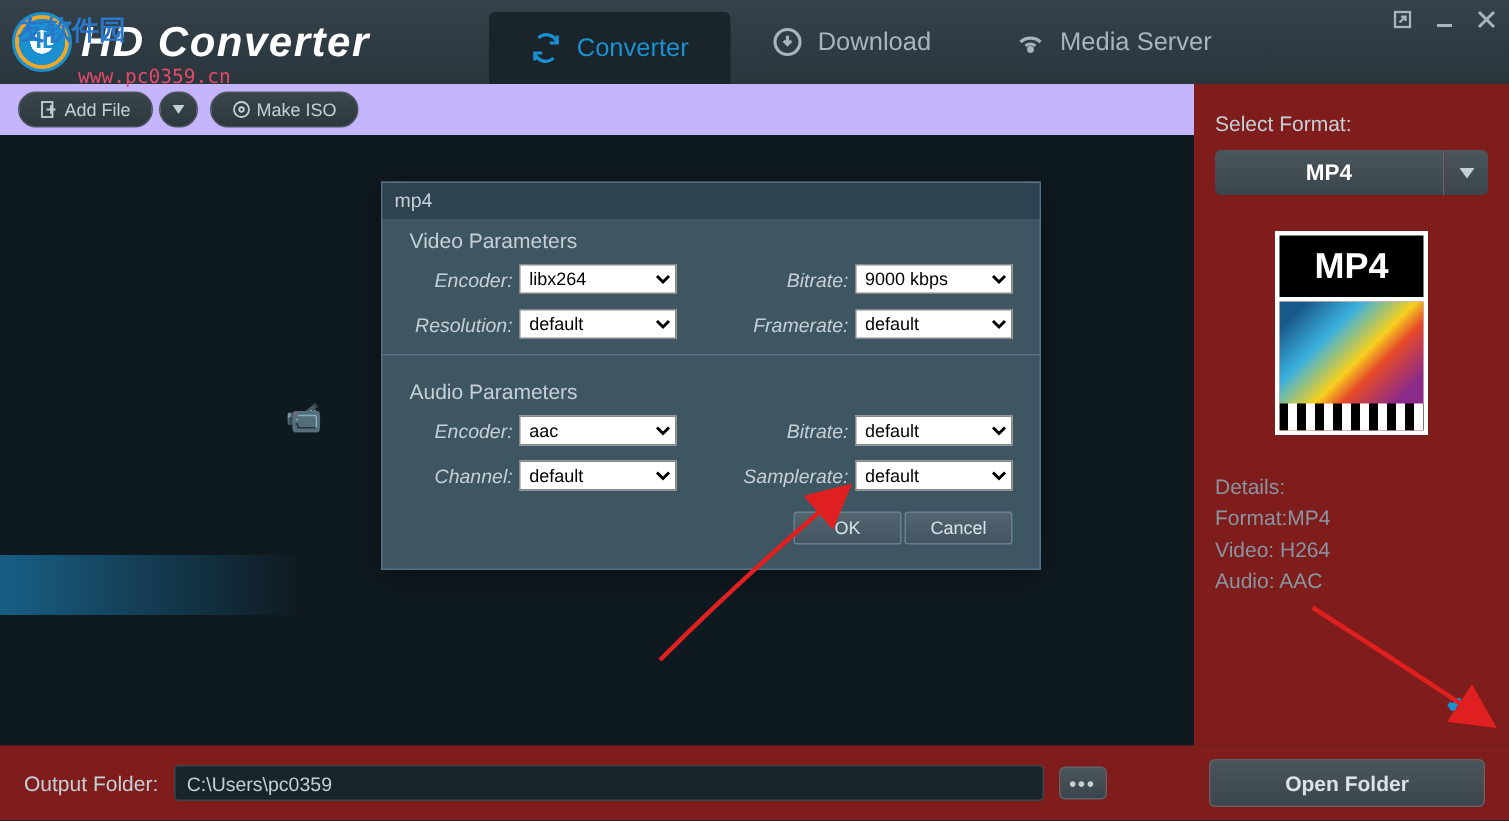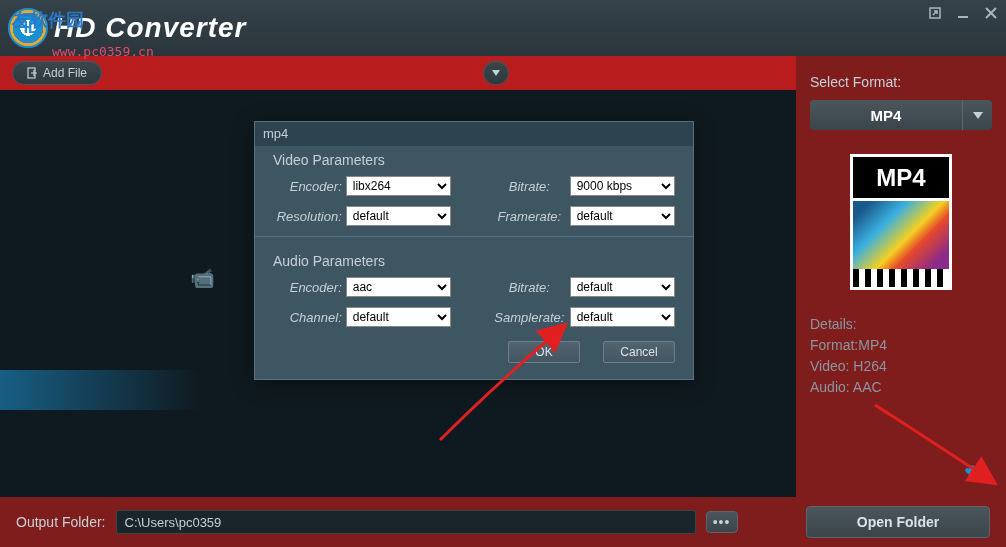--- a/index.html
+++ b/index.html
@@ -71,6 +71,28 @@
     <div class="logo-text">HD Converter</div>
     <div class="url-text">www.pc0359.cn</div>
   </div>
+  <div class="tabs">
+    <div class="tab active">
+      <svg class="tab-icon" viewBox="0 0 24 24" fill="none" stroke="#1a90d0" stroke-width="2.5">
+          <path d="M21 2v6h-6M3 22v-6h6M21 8a9 9 0 0 0-15-4M3 16a9 9 0 0 0 15 4"></path>
+        </svg>
+      <span>Converter</span>
+    </div>
+    <div class="tab">
+      <svg class="tab-icon" viewBox="0 0 24 24" fill="none" stroke="#a8b5bd" stroke-width="2.5">
+          <circle cx="12" cy="12" r="10"></circle>
+          <path d="M12 7v7M9 11l3 3 3-3"></path>
+        </svg>
+      <span>Download</span>
+    </div>
+    <div class="tab">
+      <svg class="tab-icon" viewBox="0 0 24 24" fill="none" stroke="#a8b5bd" stroke-width="2.5">
+          <path d="M4 12a12 12 0 0 1 16 0M8 15a7 7 0 0 1 8 0"></path>
+          <circle cx="12" cy="18" r="1.5" fill="#a8b5bd"></circle>
+        </svg>
+      <span>Media Server</span>
+    </div>
+  </div>
   <div class="window-controls">
     <svg class="wc" viewBox="0 0 14 14" fill="none" stroke="currentColor" stroke-width="1.5">
         <rect x="2" y="2" width="10" height="10"></rect>

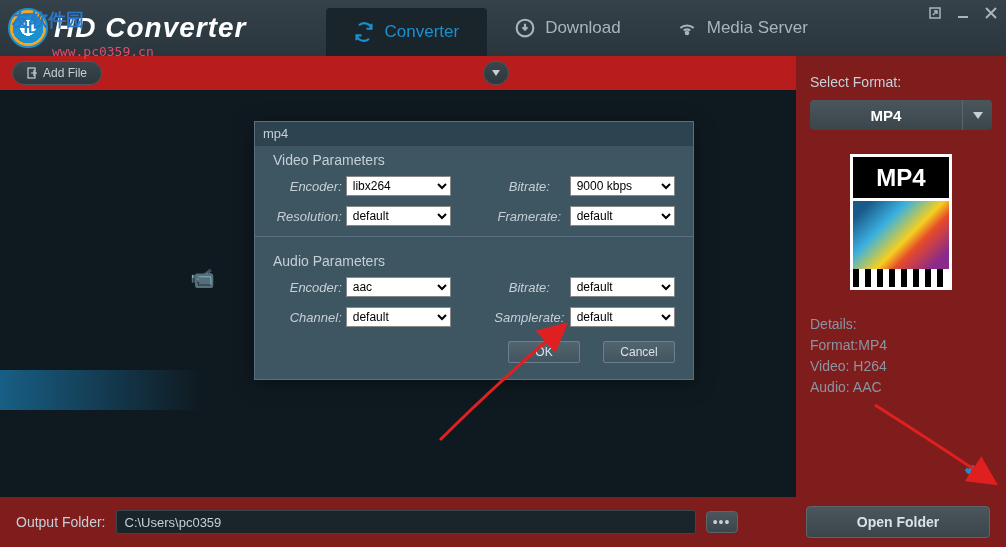--- a/index.html
+++ b/index.html
@@ -20,7 +20,7 @@
 .window-controls { position: absolute; right: 8px; top: 6px; display: flex; gap: 14px; }
 .wc { width: 14px; height: 14px; color: #a8b5bd; cursor: pointer; }
 
-.toolbar { height: 34px; background: #b91c1c; display: flex; align-items: center; padding: 0 12px; gap: 8px; justify-content: space-between; }
+.toolbar { height: 34px; background: #c4b5fd; display: flex; align-items: center; padding: 0 12px; gap: 8px; }
 .btn-pill { background: linear-gradient(#3a454c, #2d373e); border: 1px solid #4a555c; border-radius: 14px; height: 24px; padding: 0 14px; color: #c5d0d6; font-size: 12px; display: flex; align-items: center; gap: 4px; cursor: pointer; }
 .btn-split-arrow { background: linear-gradient(#3a454c, #2d373e); border: 1px solid #4a555c; border-radius: 14px; height: 24px; width: 26px; color: #c5d0d6; display:flex; align-items:center; justify-content:center; cursor:pointer; margin-left:-4px;}
 

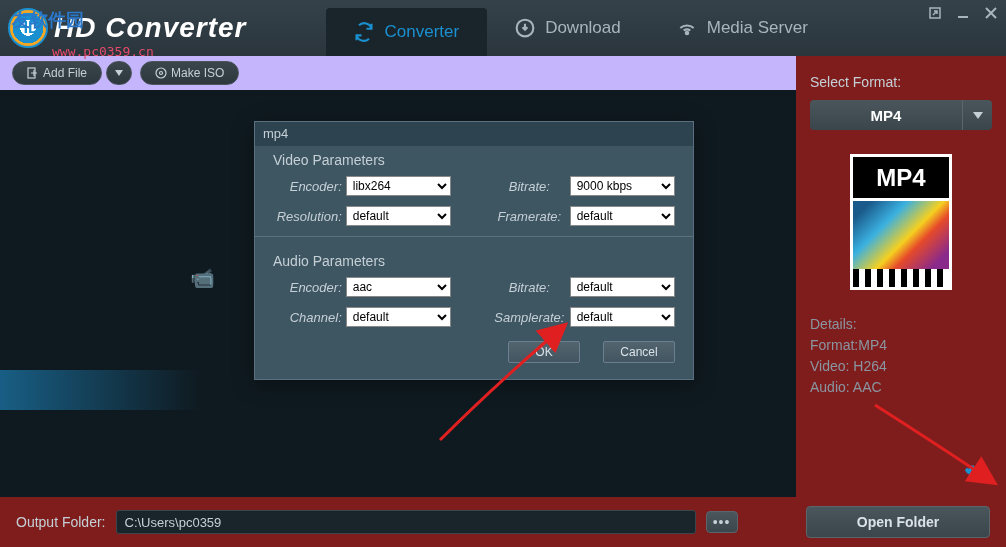--- a/index.html
+++ b/index.html
@@ -52,7 +52,7 @@
 .section-title { color: #c5d0d6; font-size: 14px; padding: 6px 0 8px; }
 .row { display: flex; align-items: center; margin-bottom: 10px; }
 .param-lbl { width: 72px; text-align: right; color: #c5d0d6; font-size: 13px; margin-right: 4px; font-style: italic; }
-.param-lbl.w2 { width: 76px; margin-left: 42px; text-align: center;}
+.param-lbl.w2 { width: 76px; margin-left: 42px;}
 .param-select { width: 110px; height: 20px; background: #fff; border: 1px solid #888; font-size: 12px; padding:0 2px;}
 .dialog-sep { height: 1px; background: #5a7080; margin: 6px -18px 10px; }
 .dialog-btns { display: flex; justify-content: flex-end; gap: 23px; padding: 4px 0; }

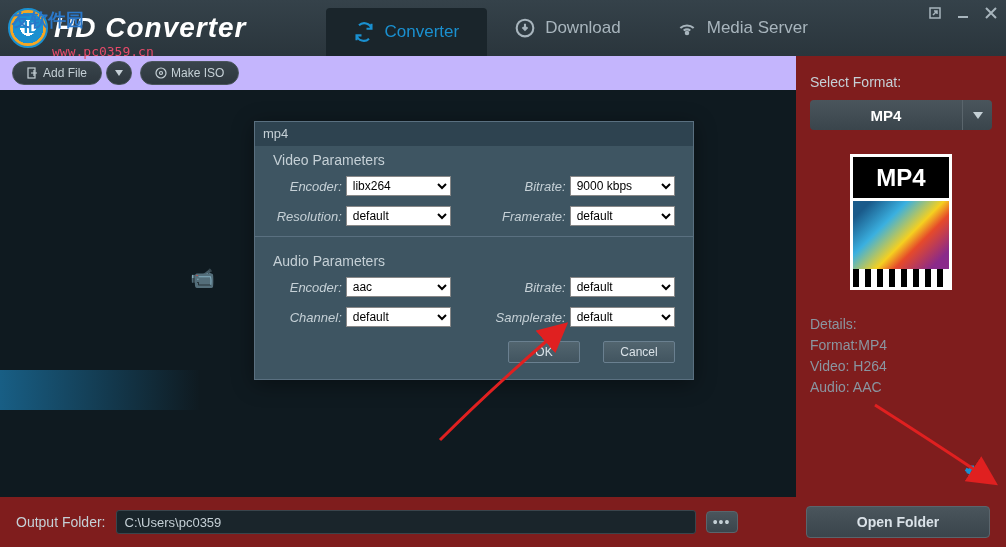--- a/index.html
+++ b/index.html
@@ -55,7 +55,7 @@
 .param-lbl.w2 { width: 76px; margin-left: 42px;}
 .param-select { width: 110px; height: 20px; background: #fff; border: 1px solid #888; font-size: 12px; padding:0 2px;}
 .dialog-sep { height: 1px; background: #5a7080; margin: 6px -18px 10px; }
-.dialog-btns { display: flex; justify-content: flex-end; gap: 23px; padding: 4px 0; }
+.dialog-btns { display: flex; justify-content: flex-end; gap: 2px; padding: 4px 0; }
 .dlg-btn { width: 72px; height: 22px; background: linear-gradient(#52656f, #425560); border: 1px solid #6a8090; color: #dae2e8; font-size: 12px; cursor: pointer; border-radius:2px;}
 
 .arrow { position: absolute; pointer-events: none; }

